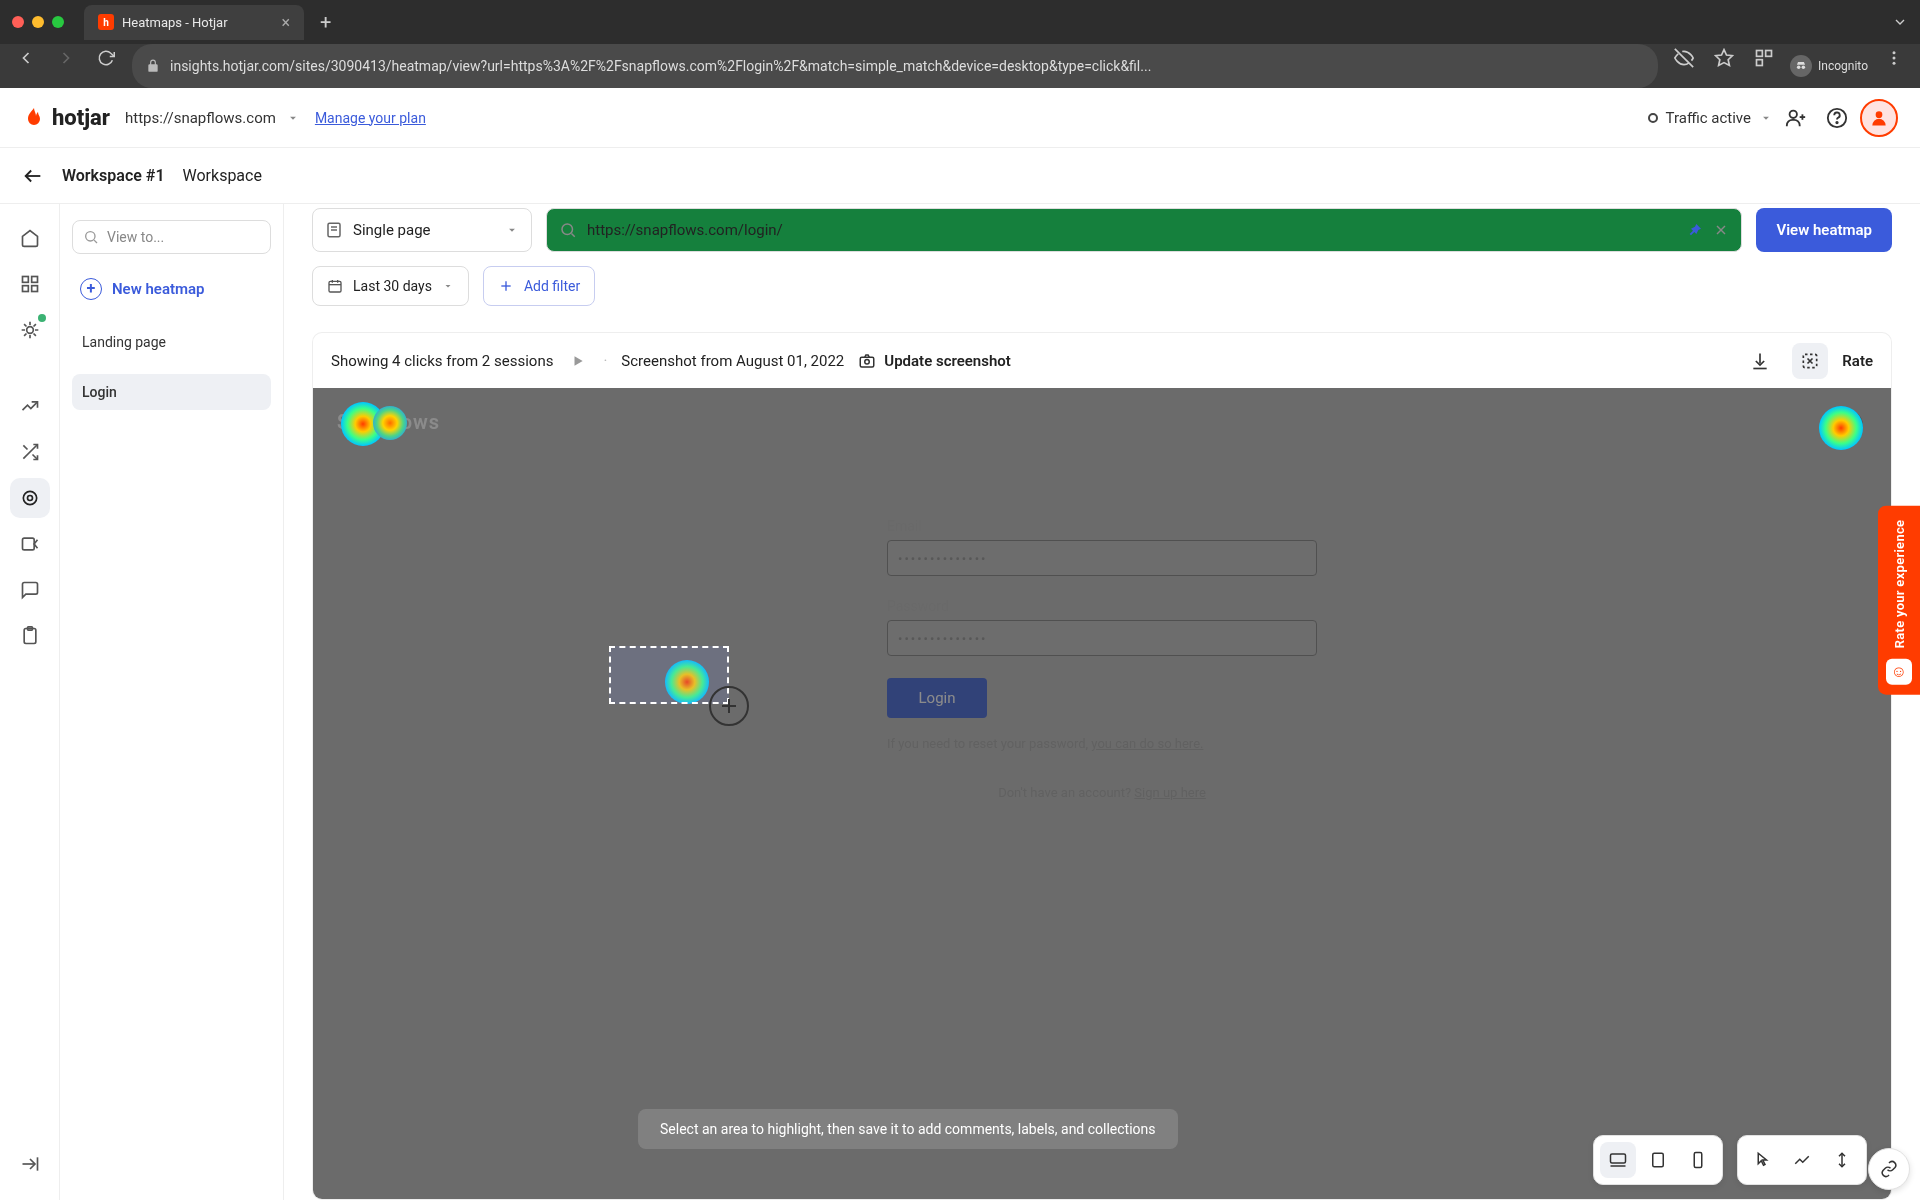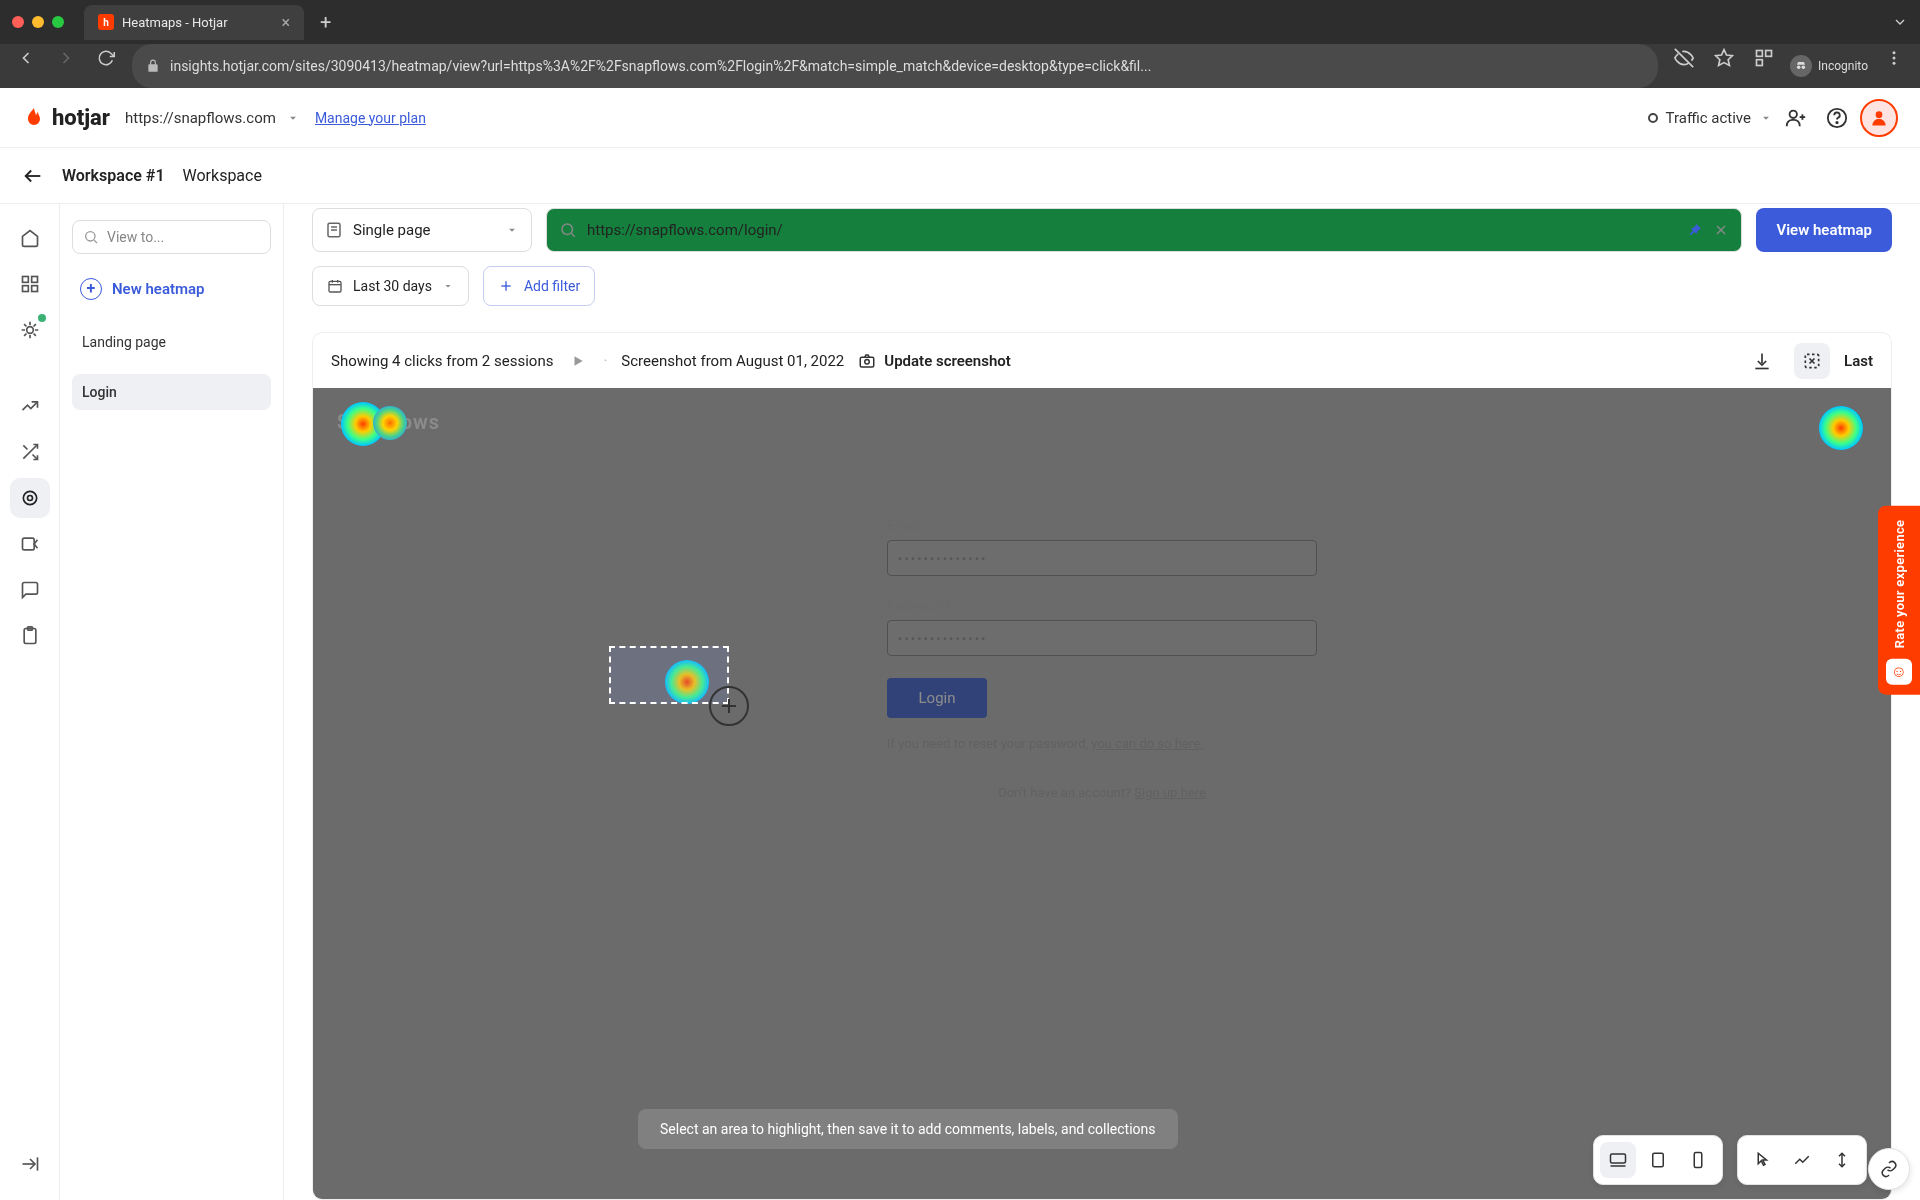--- a/index.html
+++ b/index.html
@@ -470,7 +470,7 @@
               <path d="M9 9l6 6M15 9l-6 6"></path>
             </svg>
         </span>
-        <span class="rate">Last</span>
+        <span class="rate">Rate</span>
       </div>
 
       <div class="canvas-wrap">

